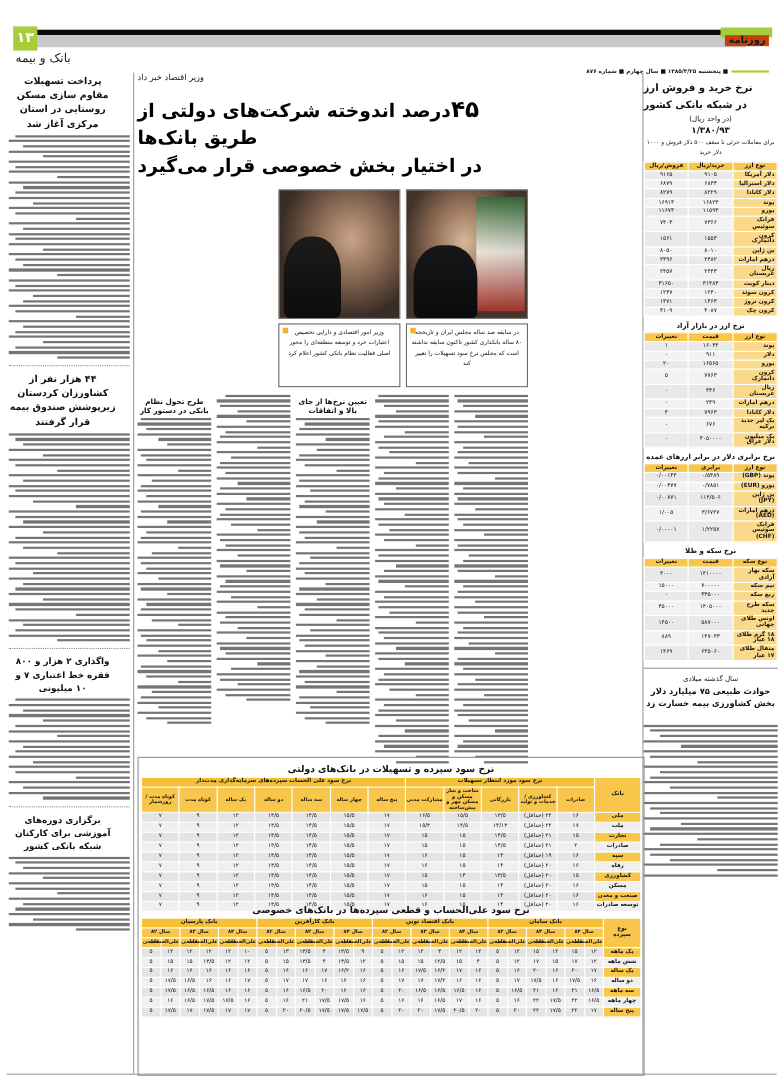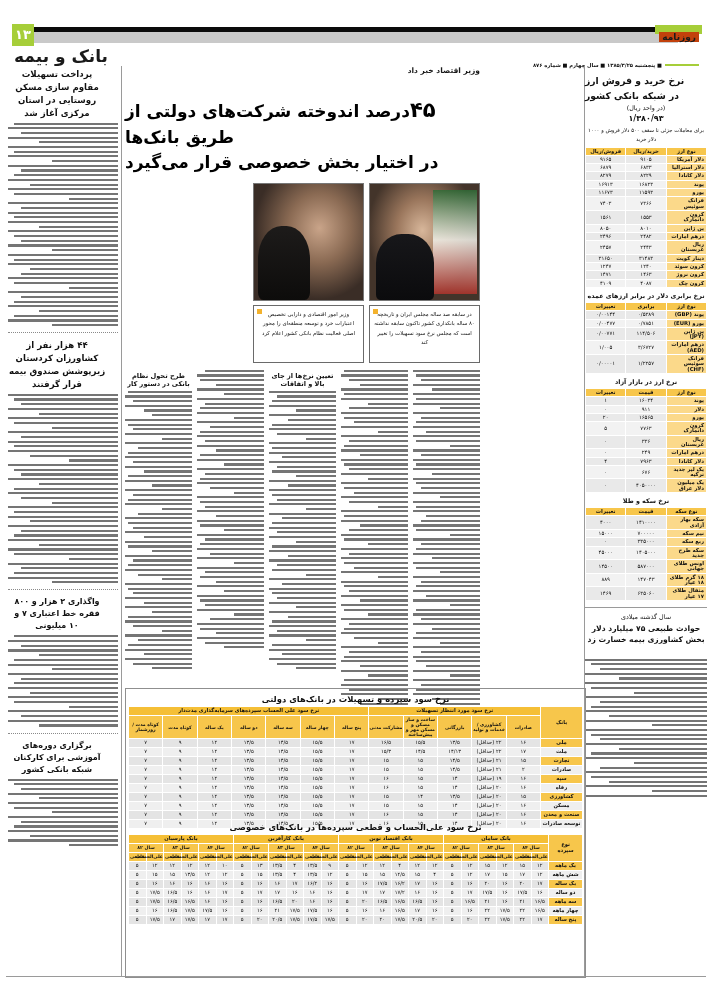--- a/index.html
+++ b/index.html
@@ -47,7 +47,7 @@
   }
   .section-title {
     position: absolute; left: 14px; top: 24px;
-    font-size: 17px; font-weight: bold;
+    font-size: 11px; font-weight: normal;
     color: #1a1a1a;
     letter-spacing: -0.5px;
   }

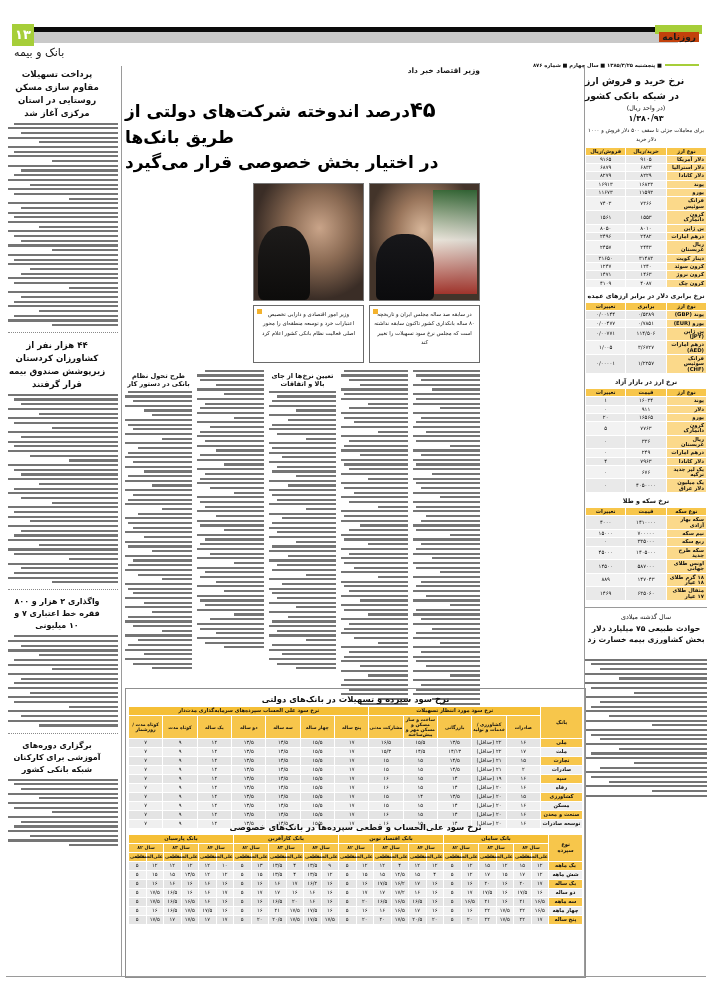--- a/index.html
+++ b/index.html
@@ -115,8 +115,8 @@
     width: 355px;
   }
   .kicker {
-    text-align: right; font-size: 7.5px; font-weight: bold;
-    color: #1a1a1a; margin-bottom: 20px;
+    text-align: left; font-size: 7.5px; font-weight: normal;
+    color: #1a1a1a; margin-bottom: 9px;
   }
   .headline {
     text-align: left; font-weight: bold; color: #000;

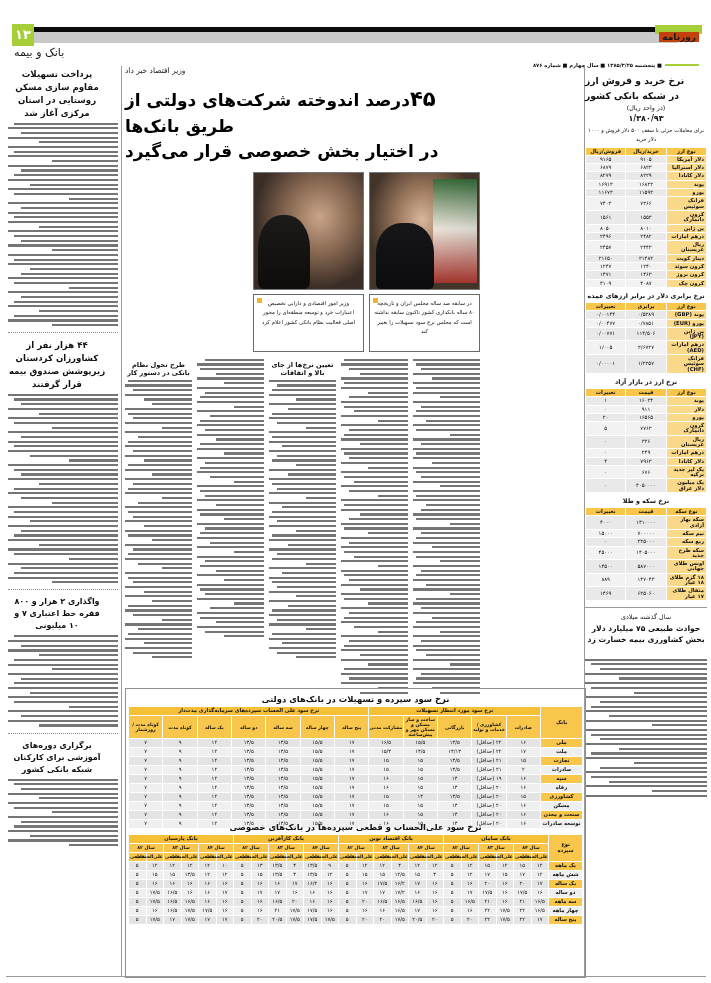--- a/index.html
+++ b/index.html
@@ -912,6 +912,66 @@
   </div>
 
   <div>
+    <div class="rc-tbl-head">نرخ ارز در بازار آزاد</div>
+    <table class="rt">
+      <thead>
+        <tr>
+          <th>نوع ارز</th>
+          <th>قیمت</th>
+          <th>تغییرات</th>
+        </tr>
+      </thead>
+      <tbody>
+        <tr>
+            <td class="lbl">پوند</td>
+            <td class="val">۱۶۰۳۴</td>
+            <td class="val">۱</td>
+          </tr>
+        <tr>
+            <td class="lbl">دلار</td>
+            <td class="val">۹۱۱</td>
+            <td class="val">۰</td>
+          </tr>
+        <tr>
+            <td class="lbl">یورو</td>
+            <td class="val">۱۶۵۶۵</td>
+            <td class="val">۲۰</td>
+          </tr>
+        <tr>
+            <td class="lbl">کرون دانمارک</td>
+            <td class="val">۷۷۶۳</td>
+            <td class="val">۵</td>
+          </tr>
+        <tr>
+            <td class="lbl">ریال عربستان</td>
+            <td class="val">۳۳۶</td>
+            <td class="val">۰</td>
+          </tr>
+        <tr>
+            <td class="lbl">درهم امارات</td>
+            <td class="val">۲۴۹</td>
+            <td class="val">۰</td>
+          </tr>
+        <tr>
+            <td class="lbl">دلار کانادا</td>
+            <td class="val">۷۹۶۳</td>
+            <td class="val">۴</td>
+          </tr>
+        <tr>
+            <td class="lbl">یک لیر جدید ترکیه</td>
+            <td class="val">۶۷۶</td>
+            <td class="val">۰</td>
+          </tr>
+        <tr>
+            <td class="lbl">یک میلیون دلار عراق</td>
+            <td class="val">۴۰۵۰۰۰۰</td>
+            <td class="val">۰</td>
+          </tr>
+      </tbody>
+    </table>
+  </div>
+
+  <div>
     <div class="rc-tbl-head">نرخ برابری دلار در برابر ارزهای عمده</div>
     <table class="rt">
       <thead>
@@ -946,66 +1006,6 @@
             <td class="lbl">فرانک سوئیس (CHF)</td>
             <td class="val">۱/۲۲۵۷</td>
             <td class="val">۰/۰۰۰۰۱</td>
-          </tr>
-      </tbody>
-    </table>
-  </div>
-
-  <div>
-    <div class="rc-tbl-head">نرخ ارز در بازار آزاد</div>
-    <table class="rt">
-      <thead>
-        <tr>
-          <th>نوع ارز</th>
-          <th>قیمت</th>
-          <th>تغییرات</th>
-        </tr>
-      </thead>
-      <tbody>
-        <tr>
-            <td class="lbl">پوند</td>
-            <td class="val">۱۶۰۳۴</td>
-            <td class="val">۱</td>
-          </tr>
-        <tr>
-            <td class="lbl">دلار</td>
-            <td class="val">۹۱۱</td>
-            <td class="val">۰</td>
-          </tr>
-        <tr>
-            <td class="lbl">یورو</td>
-            <td class="val">۱۶۵۶۵</td>
-            <td class="val">۲۰</td>
-          </tr>
-        <tr>
-            <td class="lbl">کرون دانمارک</td>
-            <td class="val">۷۷۶۳</td>
-            <td class="val">۵</td>
-          </tr>
-        <tr>
-            <td class="lbl">ریال عربستان</td>
-            <td class="val">۳۳۶</td>
-            <td class="val">۰</td>
-          </tr>
-        <tr>
-            <td class="lbl">درهم امارات</td>
-            <td class="val">۲۴۹</td>
-            <td class="val">۰</td>
-          </tr>
-        <tr>
-            <td class="lbl">دلار کانادا</td>
-            <td class="val">۷۹۶۳</td>
-            <td class="val">۴</td>
-          </tr>
-        <tr>
-            <td class="lbl">یک لیر جدید ترکیه</td>
-            <td class="val">۶۷۶</td>
-            <td class="val">۰</td>
-          </tr>
-        <tr>
-            <td class="lbl">یک میلیون دلار عراق</td>
-            <td class="val">۴۰۵۰۰۰۰</td>
-            <td class="val">۰</td>
           </tr>
       </tbody>
     </table>

